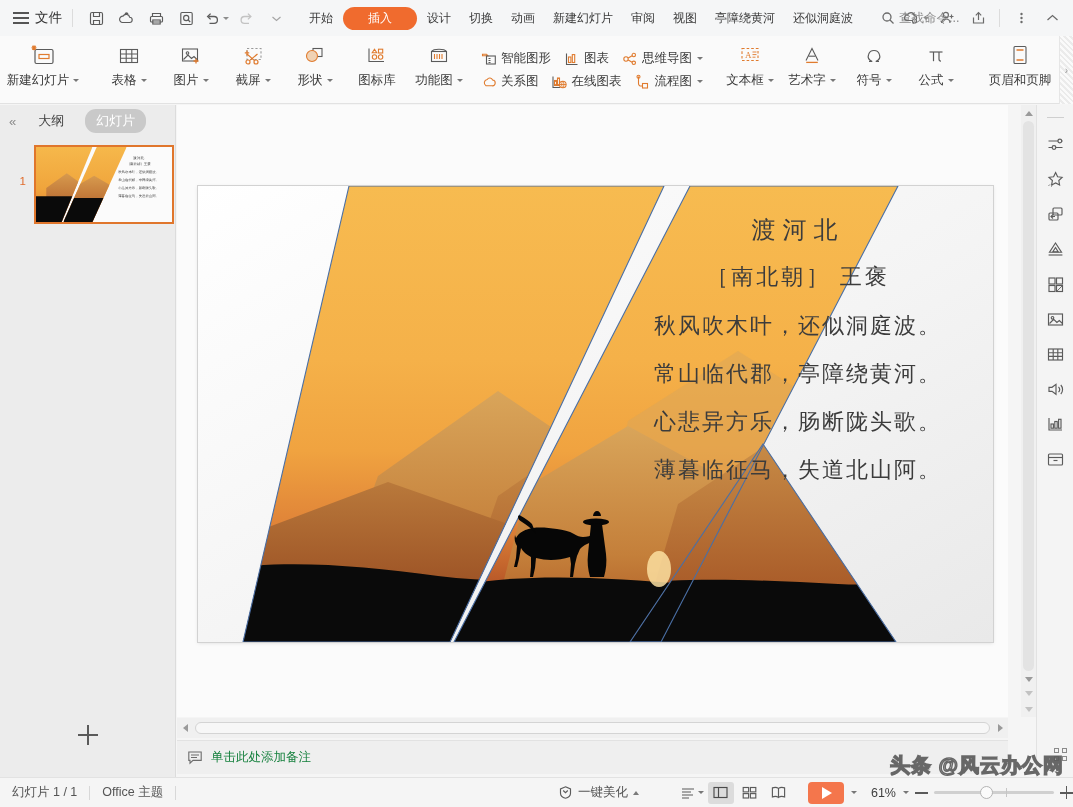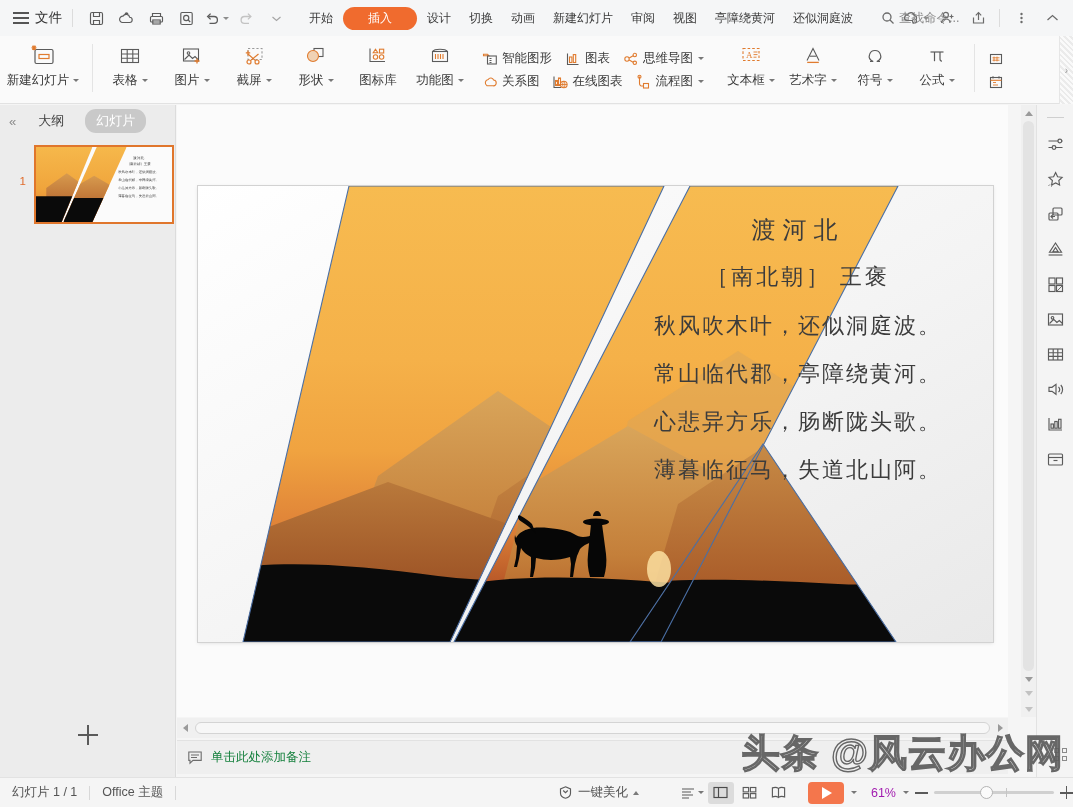--- a/index.html
+++ b/index.html
@@ -544,6 +544,19 @@
 
     <div class="rsep"></div>
 
+    <div class="rgroup">
+      <div class="bigbtn" style="min-width:82px">
+        <div class="ico">
+          <svg width="26" height="26" viewBox="0 0 26 26" fill="none" stroke="#5b5b5b" stroke-width="1.1">
+            <rect x="7" y="3.5" width="12" height="17" rx="1"></rect>
+              <path d="M9.5 7h7M9.5 17h7" stroke="#e07b2e" stroke-width="1.5"></path>
+          </svg>
+        </div>
+        <div class="lbl">
+            <span>页眉和页脚</span>
+          </div>
+      </div>
+    </div>
 
     <div class="stack">
       <div class="srow">

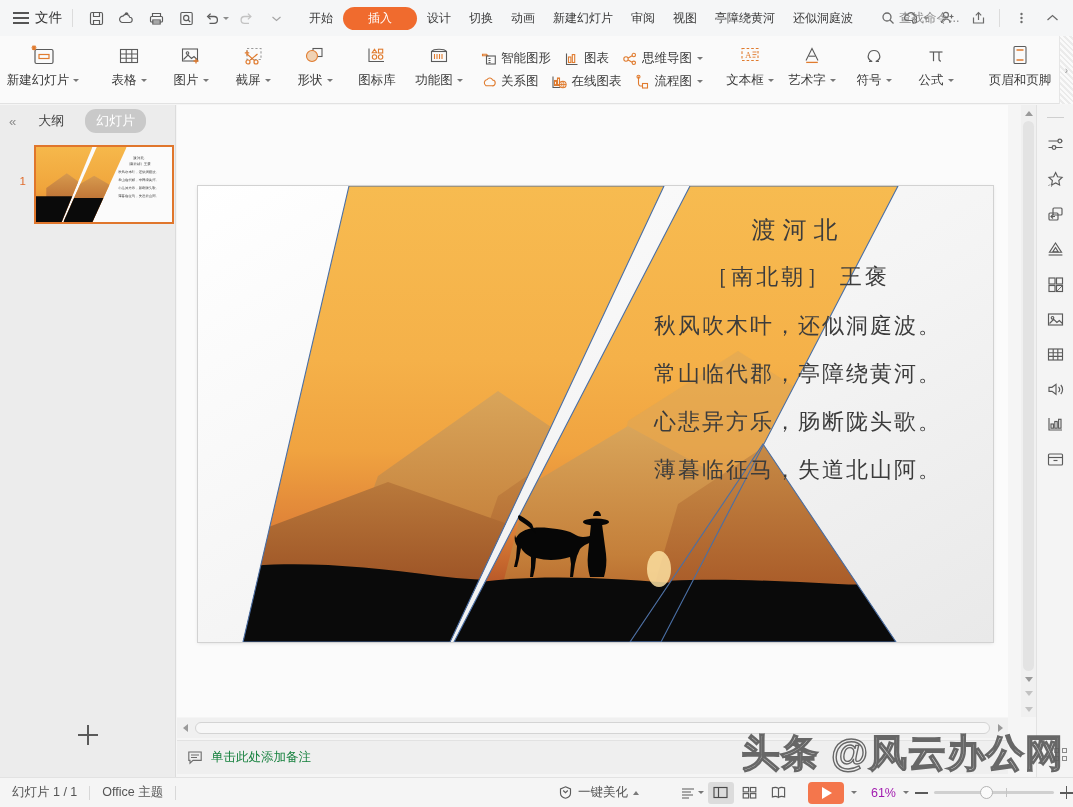--- a/index.html
+++ b/index.html
@@ -169,7 +169,7 @@
 
   
   .watermark{
-    position:absolute; right:9px; bottom:28px; font-size:38px; font-weight:700;
+    position:absolute; right:9px; bottom:28px; font-size:20px; font-weight:700;
     font-family:"Liberation Sans","DejaVu Sans",sans-serif;
     color:rgba(255,255,255,0.0); -webkit-text-stroke:1.4px #5c5c5c;
     letter-spacing:1px; pointer-events:none; white-space:nowrap; opacity:.92;

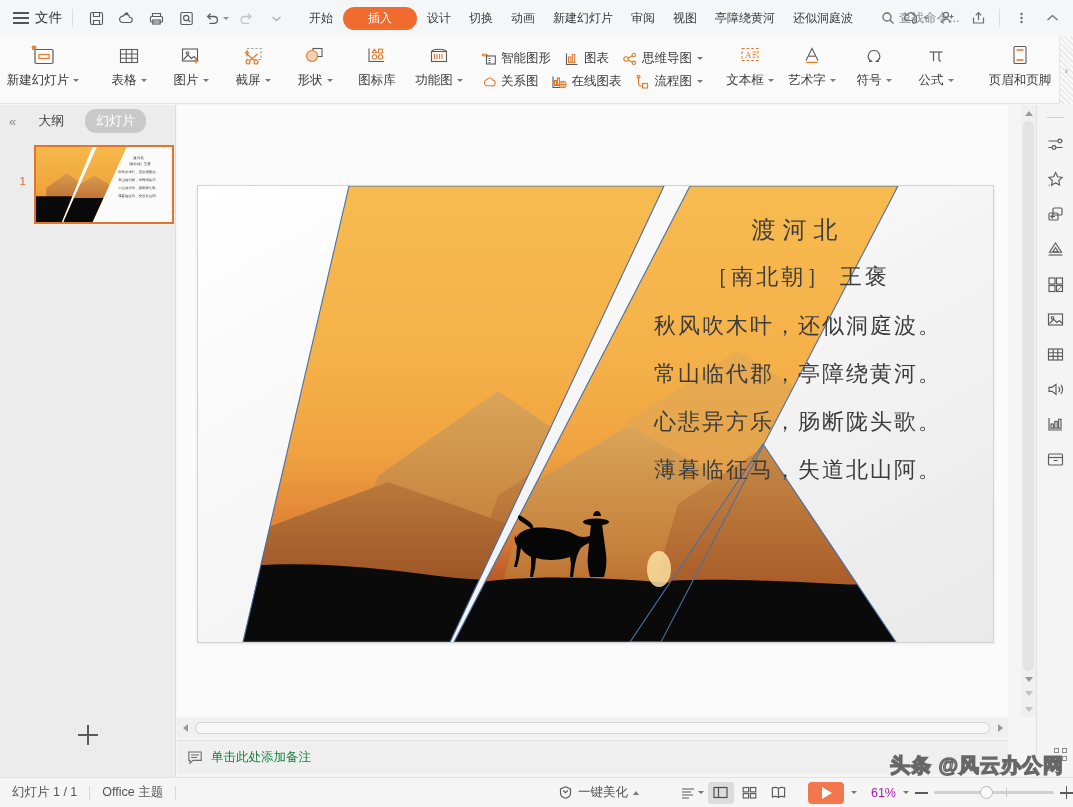--- a/index.html
+++ b/index.html
@@ -158,7 +158,7 @@
   }
   .playtri{ width:0;height:0;border-top:6px solid transparent;border-bottom:6px solid transparent;border-left:10px solid #fff; margin-left:2px; }
   .zoomarea{ display:flex; align-items:center; gap:6px; margin-left:14px; }
-  .zval{ font-size:12.5px; color:#a21caf; }
+  .zval{ font-size:12.5px; color:#404040; }
   .zmin,.zplus{ position:relative; width:13px; height:13px; cursor:pointer; }
   .zmin:before{ content:""; position:absolute; top:6px; left:0; width:13px; height:1.6px; background:#5a5a5a; }
   .zplus:before{ content:""; position:absolute; top:6px; left:0; width:13px; height:1.6px; background:#5a5a5a; }

